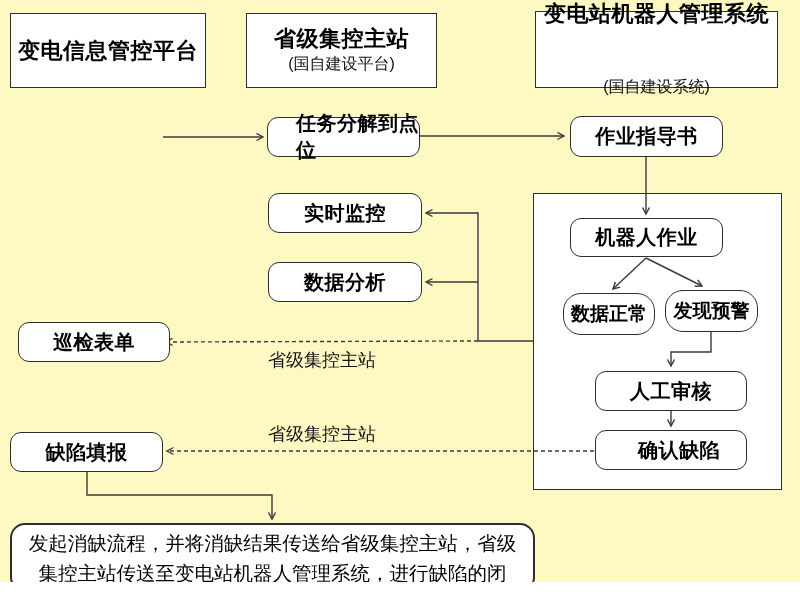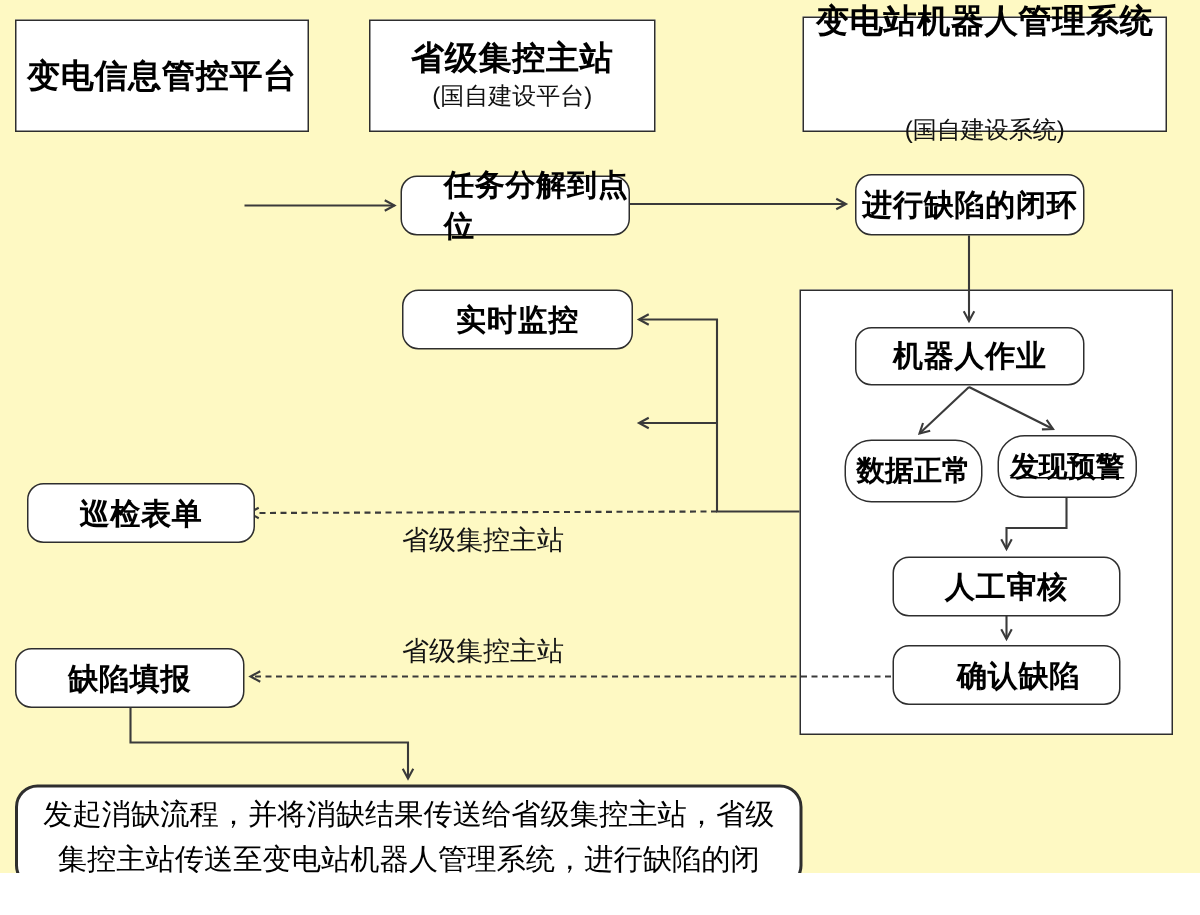--- a/index.html
+++ b/index.html
@@ -75,7 +75,7 @@
   </div>
 
   <div class="node" style="left:267px;top:117px;width:153px;height:40px;padding-left:28px;">任务分解到点位</div>
-  <div class="node" style="left:570px;top:116px;width:153px;height:41px;">进行缺陷的闭环</div>
+  <div class="node" style="left:570px;top:116px;width:153px;height:41px;">作业指导书</div>
   <div class="node" style="left:268px;top:193px;width:154px;height:40px;">实时监控</div>
   <div class="node" style="left:18px;top:322px;width:152px;height:40px;">巡检表单</div>
   <div class="node" style="left:10px;top:432px;width:153px;height:40px;">缺陷填报</div>

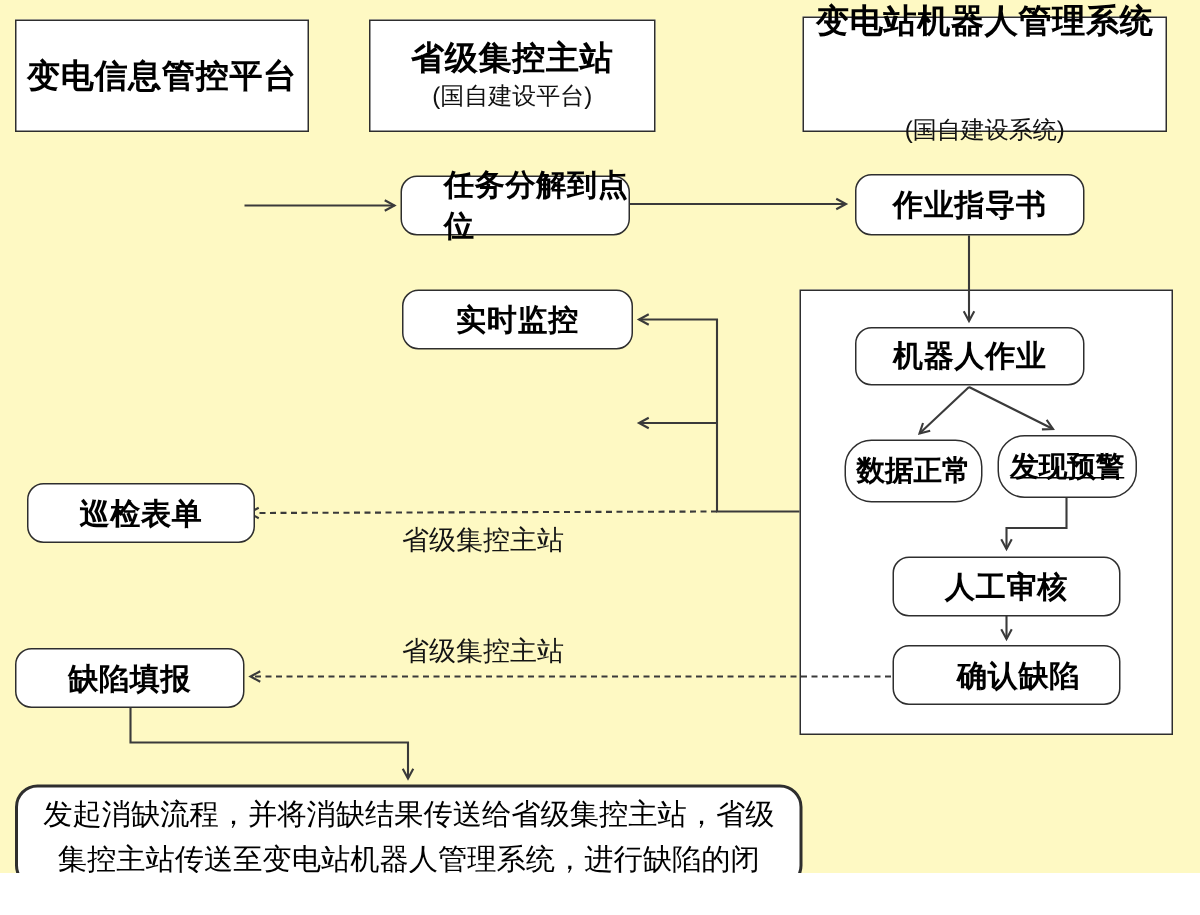--- a/index.html
+++ b/index.html
@@ -77,6 +77,7 @@
   <div class="node" style="left:267px;top:117px;width:153px;height:40px;padding-left:28px;">任务分解到点位</div>
   <div class="node" style="left:570px;top:116px;width:153px;height:41px;">作业指导书</div>
   <div class="node" style="left:268px;top:193px;width:154px;height:40px;">实时监控</div>
+  <div class="node" style="left:268px;top:262px;width:154px;height:40px;">数据分析</div>
   <div class="node" style="left:18px;top:322px;width:152px;height:40px;">巡检表单</div>
   <div class="node" style="left:10px;top:432px;width:153px;height:40px;">缺陷填报</div>
   <div class="node" style="left:570px;top:218px;width:153px;height:39px;">机器人作业</div>

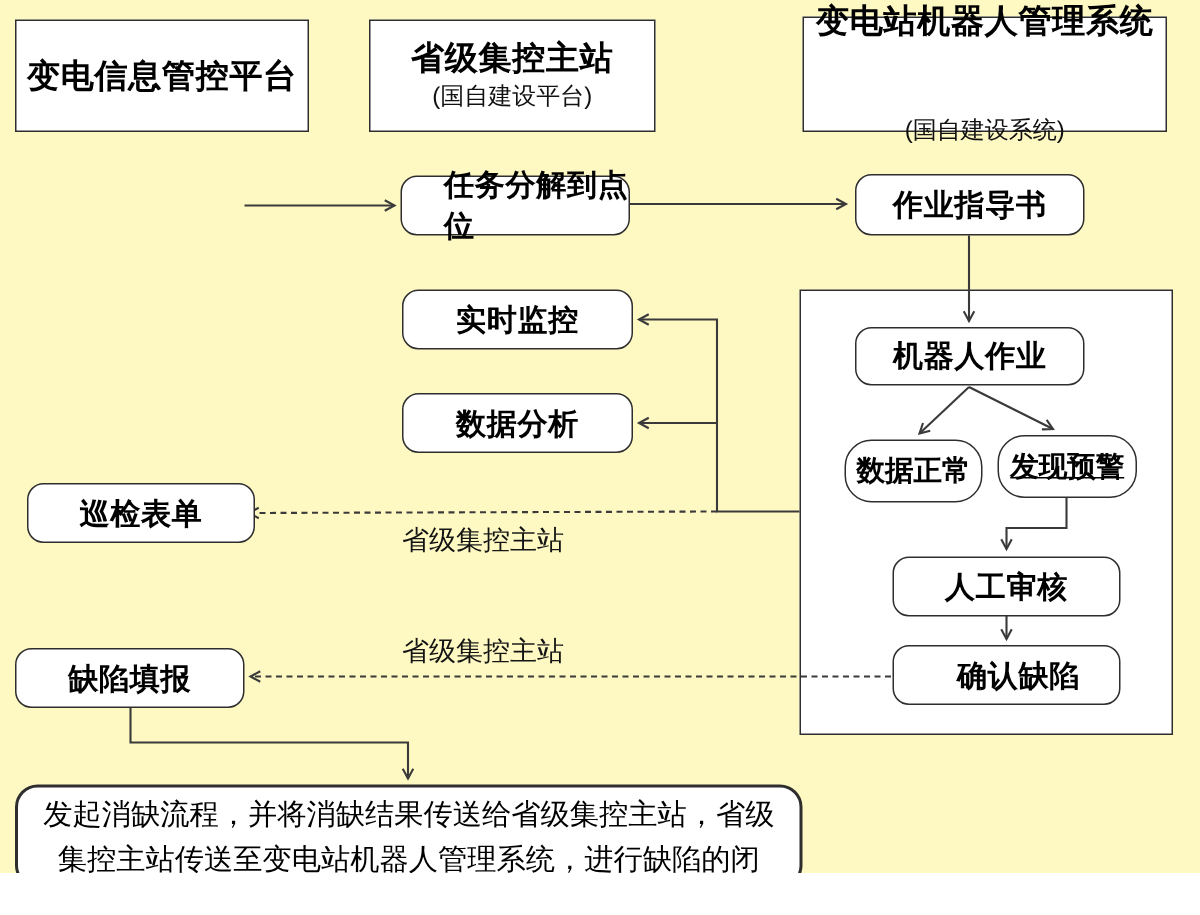--- a/index.html
+++ b/index.html
@@ -82,7 +82,7 @@
   <div class="node" style="left:10px;top:432px;width:153px;height:40px;">缺陷填报</div>
   <div class="node" style="left:570px;top:218px;width:153px;height:39px;">机器人作业</div>
   <div class="node small" style="left:563px;top:293px;width:92px;height:42px;">数据正常</div>
-  <div class="node small" style="left:665px;top:290px;width:93px;height:42px;text-decoration:underline;">发现预警</div>
+  <div class="node small" style="left:665px;top:290px;width:93px;height:42px;">发现预警</div>
   <div class="node" style="left:595px;top:371px;width:152px;height:40px;">人工审核</div>
   <div class="node" style="left:595px;top:430px;width:152px;height:40px;padding-left:16px;">确认缺陷</div>
 

